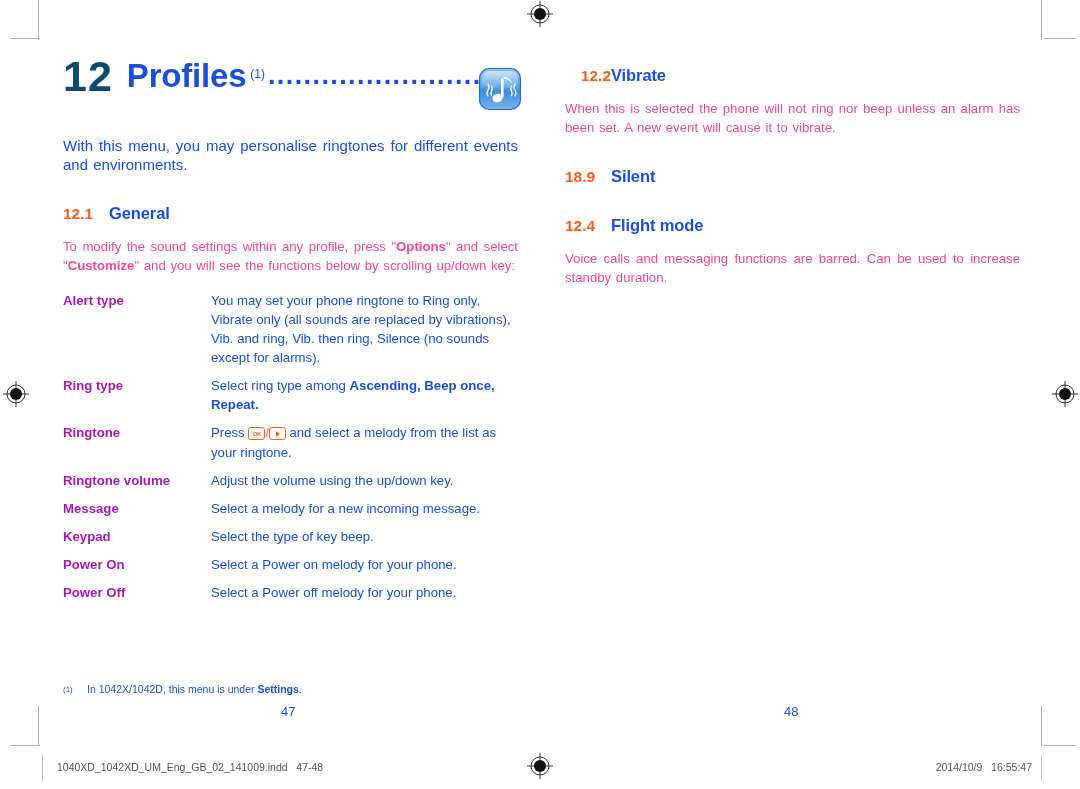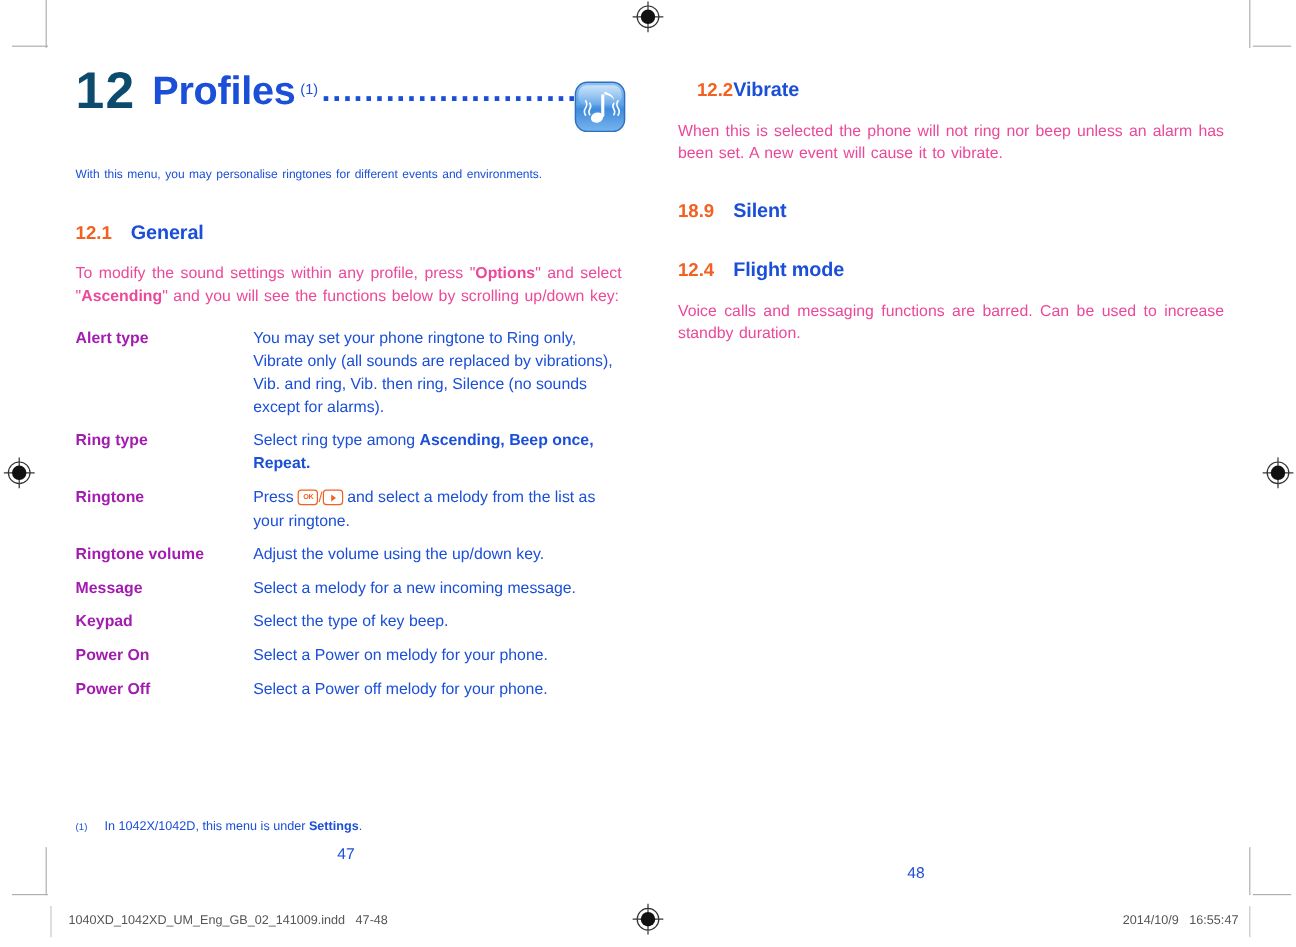--- a/index.html
+++ b/index.html
@@ -94,7 +94,7 @@
 
   
   .intro {
-    font-size: 10px;
+    font-size: 15px;
     color: #1B4FD8;
     line-height: 19px;
     text-align: justify;

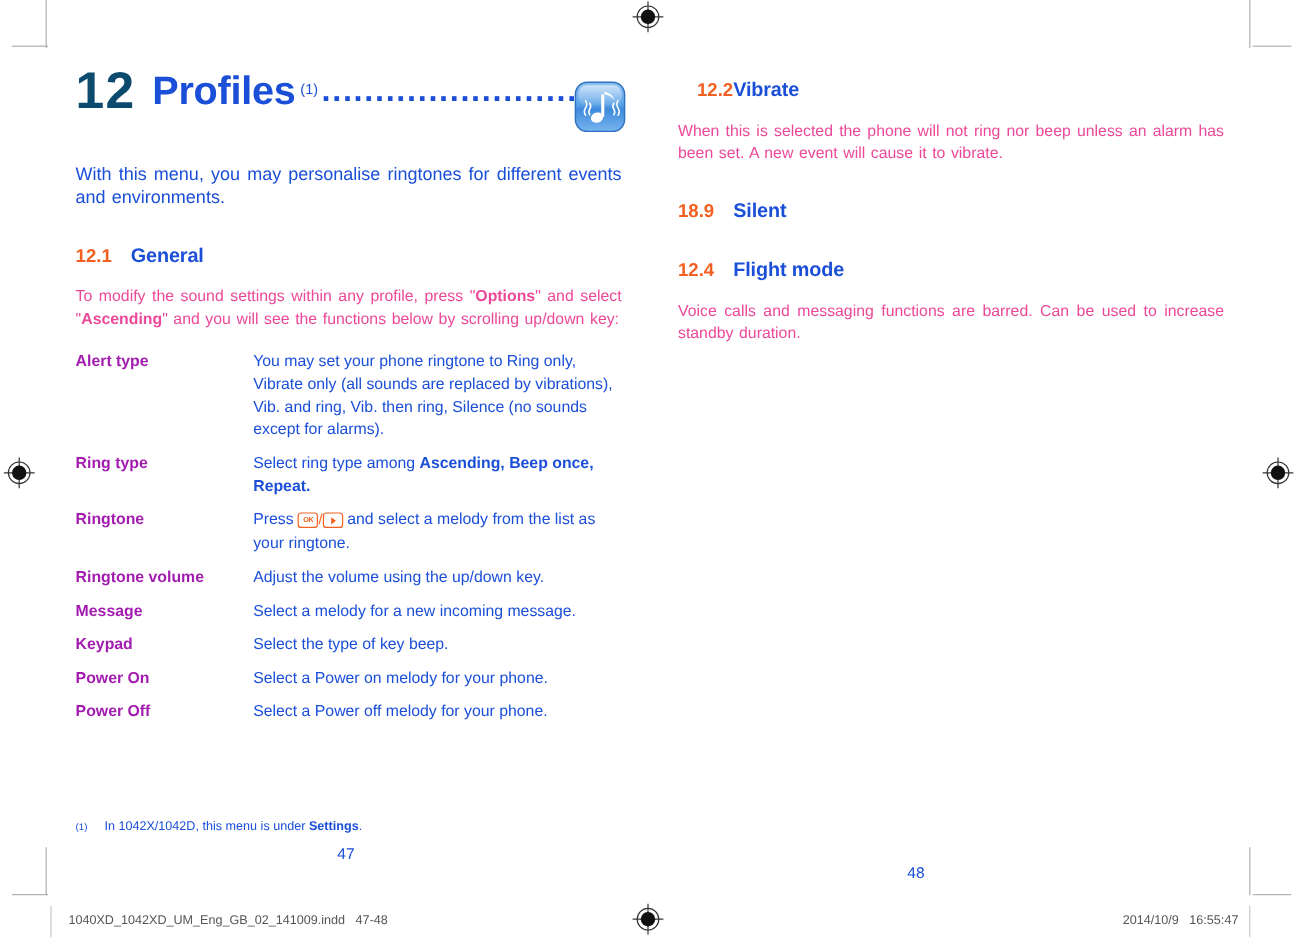--- a/index.html
+++ b/index.html
@@ -323,7 +323,7 @@
       <span class="sec-title">General</span>
     </div>
 
-    <p class="para"><span>To modify the sound settings within any profile, press "</span><b>Options</b><span>" and select "</span><b>Ascending</b><span>" and you will see the functions below by scrolling up/down key:</span></p>
+    <p class="para"><span>To modify the sound settings within any profile, press "</span><b>Options</b><span>" and select "</span><b>Customize</b><span>" and you will see the functions below by scrolling up/down key:</span></p>
 
     <div class="def-table">
 

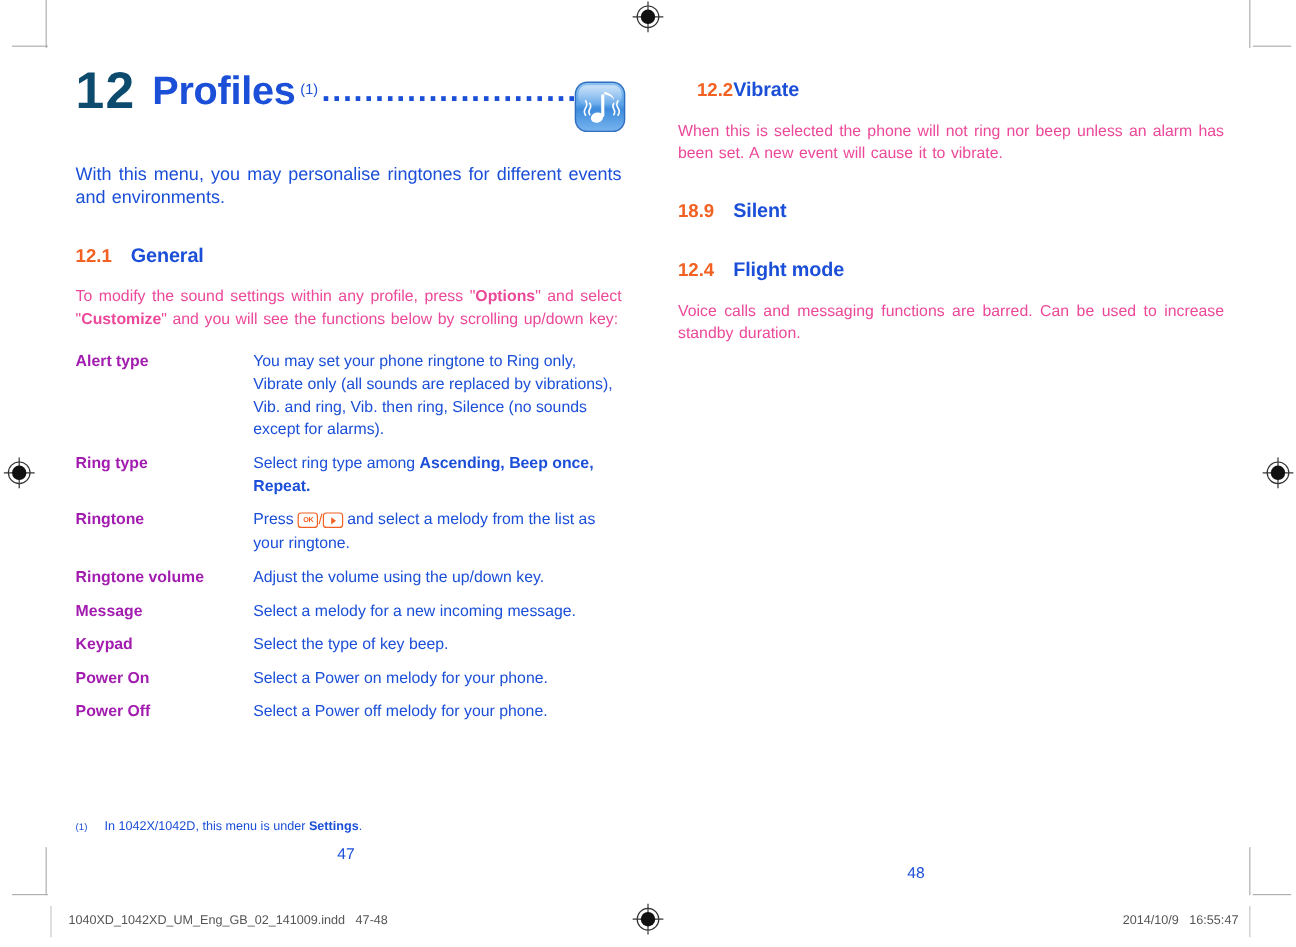--- a/index.html
+++ b/index.html
@@ -207,7 +207,7 @@
     top: 704px;
   }
   .page-no.left  { left: 281px; }
-  .page-no.right { left: 756px; margin-top: 16px; }
+  .page-no.right { left: 784px; }
 
   
   .print-footer {

